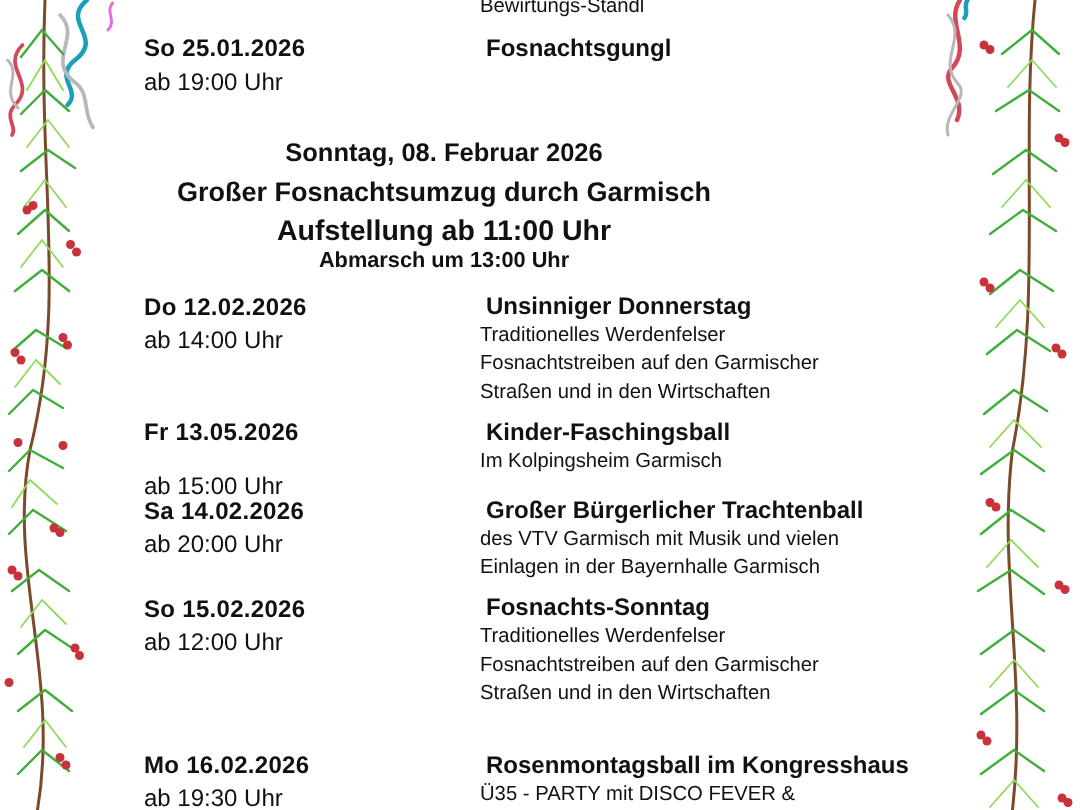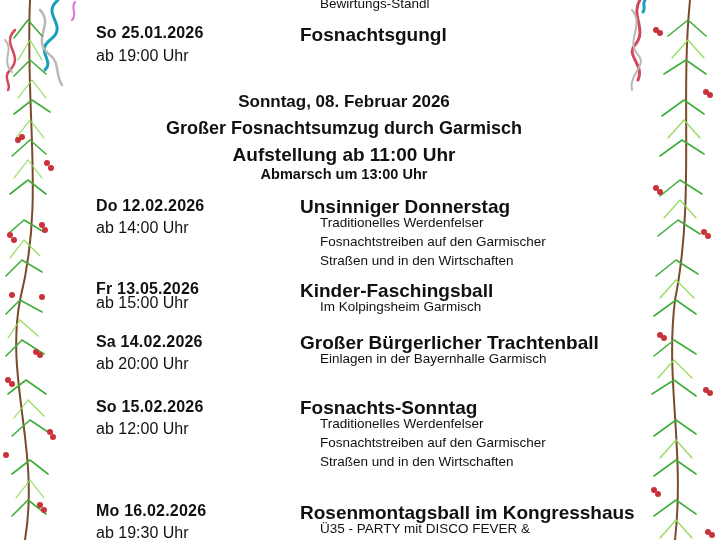--- a/index.html
+++ b/index.html
@@ -12,7 +12,7 @@
   .garland.right { right: 0; width: 100px; height: 540px; }
   .date { position: absolute; left: 96px; font-size: 16px; font-weight: bold; letter-spacing: 0.2px; }
   .time { position: absolute; left: 96px; font-size: 16px; font-weight: normal; }
-  .title { position: absolute; left: 300px; font-size: 19px; font-weight: bold; text-align: right; }
+  .title { position: absolute; left: 324px; font-size: 16px; font-weight: bold; text-align: right; }
   .desc { position: absolute; left: 320px; font-size: 13.5px; line-height: 19px; width: 300px; }
 
   .highlight { position: absolute; left: 0; width: 592px; text-align: center; font-weight: bold; margin-left: 48px; }

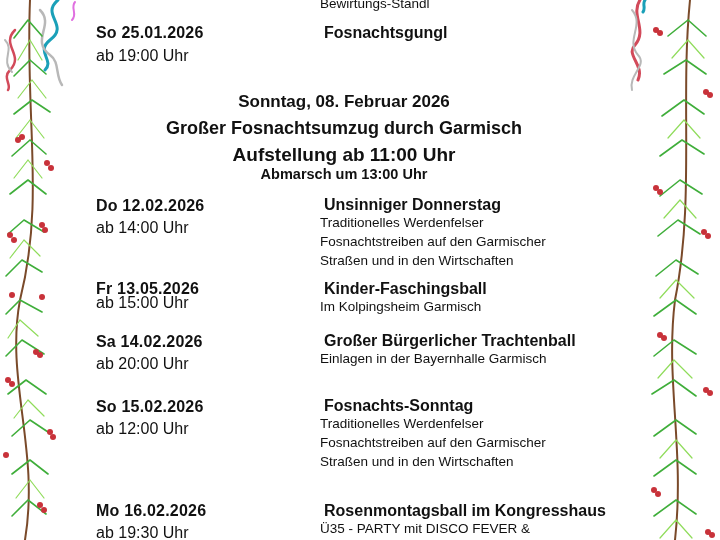--- a/index.html
+++ b/index.html
@@ -15,7 +15,7 @@
   .title { position: absolute; left: 324px; font-size: 16px; font-weight: bold; text-align: right; }
   .desc { position: absolute; left: 320px; font-size: 13.5px; line-height: 19px; width: 300px; }
 
-  .highlight { position: absolute; left: 0; width: 592px; text-align: center; font-weight: bold; margin-left: 48px; }
+  .highlight { position: absolute; left: 0; width: 592px; text-align: center; font-weight: bold; }
   .hl-date { top: 92px; font-size: 17px; }
   .hl-title { top: 118px; font-size: 18px; }
   .hl-line1 { top: 144px; font-size: 19px; }

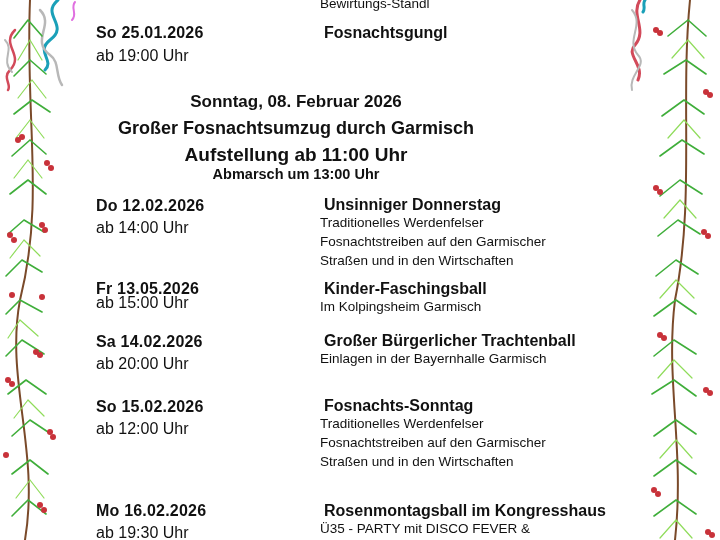--- a/index.html
+++ b/index.html
@@ -125,7 +125,7 @@
 
 <div>
   <div class="date" style="top:280px;">Fr 13.05.2026</div>
-  <div class="time" style="top:294px;">ab 15:00 Uhr</div>
+  <div class="time" style="top:316px;">ab 15:00 Uhr</div>
   <div class="title" style="top:280px;">Kinder-Faschingsball</div>
   <div class="desc" style="top:297px;">
     <div>Im Kolpingsheim Garmisch</div>

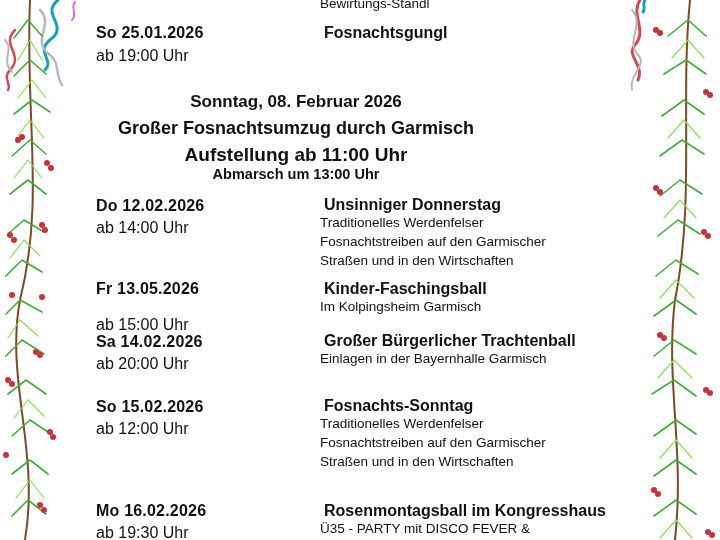--- a/index.html
+++ b/index.html
@@ -137,6 +137,7 @@
   <div class="time" style="top:355px;">ab 20:00 Uhr</div>
   <div class="title" style="top:332px;">Großer Bürgerlicher Trachtenball</div>
   <div class="desc" style="top:349px;">
+    <div>des VTV Garmisch mit Musik und vielen</div>
     <div>Einlagen in der Bayernhalle Garmisch</div>
   </div>
 </div>

